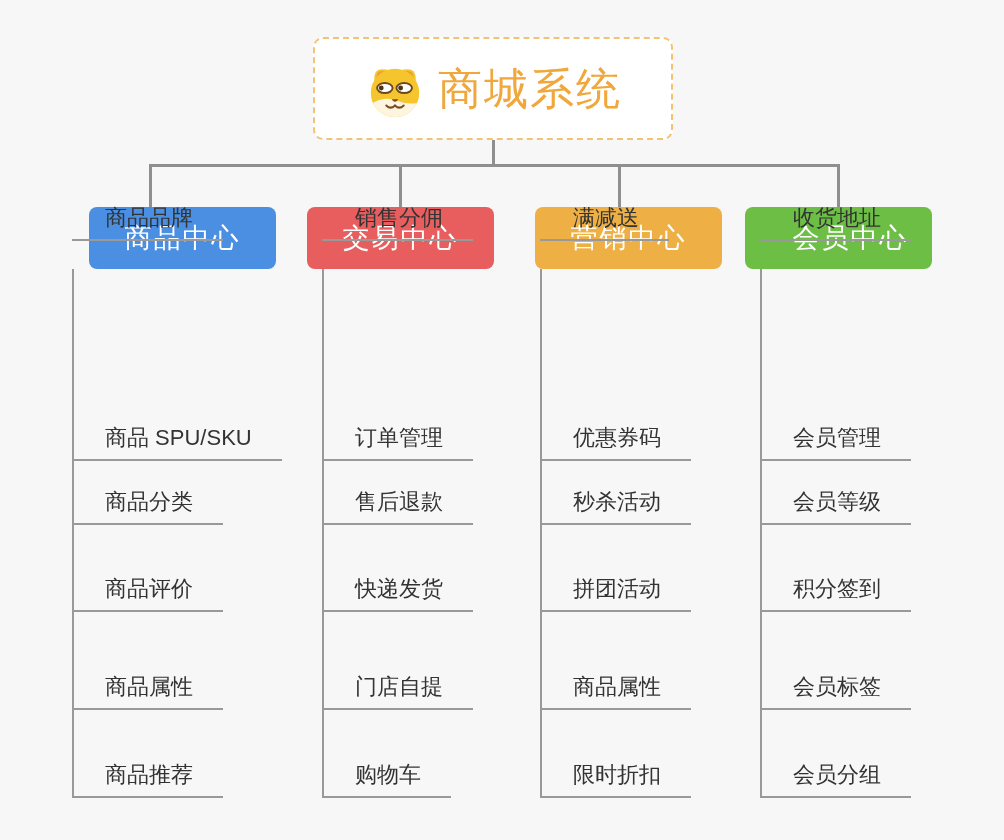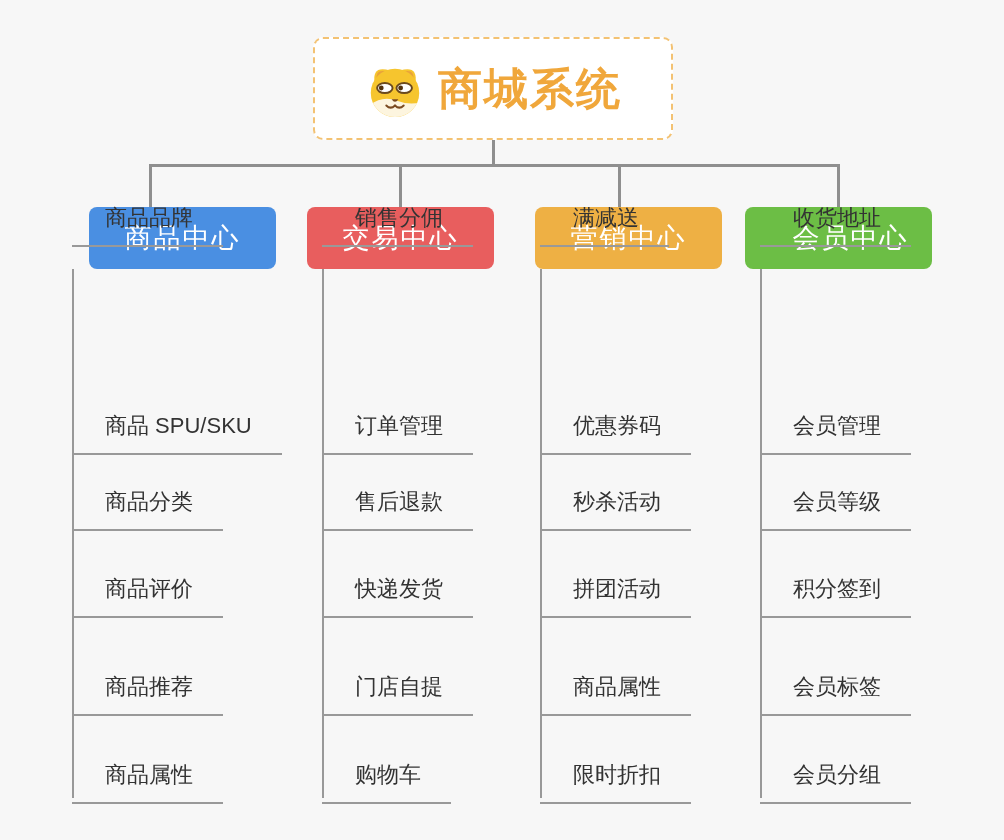--- a/index.html
+++ b/index.html
@@ -21,7 +21,7 @@
     display:flex; align-items:center; justify-content:center; gap:12px;
   }
   .root-label {
-    font-size:44px; font-weight:700; letter-spacing:2px;
+    font-size:44px; font-weight:400; letter-spacing:2px;
     color:#f0a73b; line-height:1;
   }
   .root-icon { width:62px; height:62px; flex:0 0 auto; }

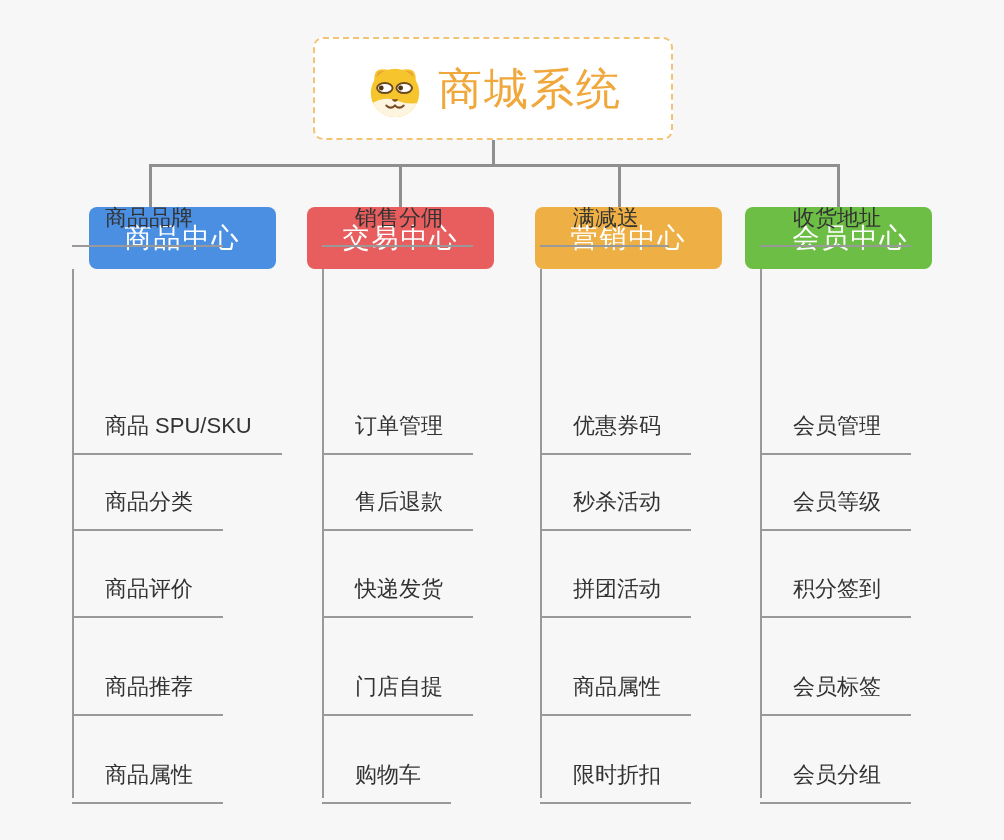--- a/index.html
+++ b/index.html
@@ -54,7 +54,7 @@
   }
   .leaf {
     position:absolute; left:15px;
-    padding:0 30px 16px 33px;
+    padding:0 30px 10px 33px;
     border-bottom:2px solid #999999;
     font-size:22px; line-height:1; color:#333333;
     white-space:nowrap; width:max-content;

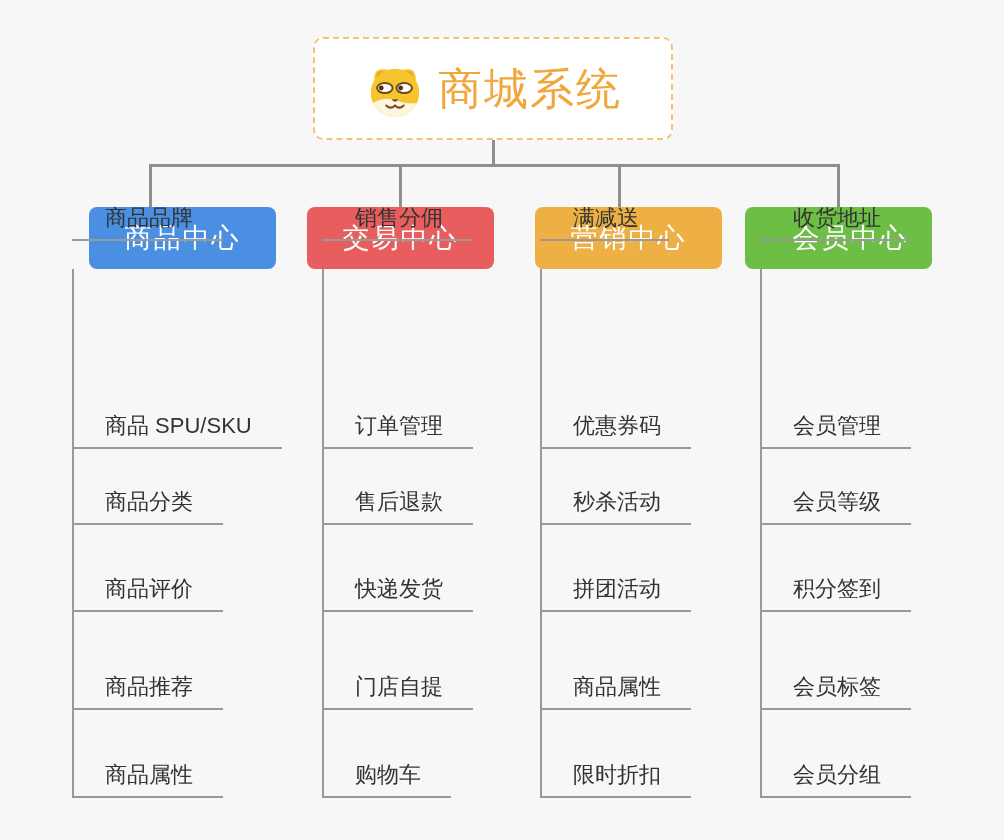--- a/index.html
+++ b/index.html
@@ -60,7 +60,7 @@
     white-space:nowrap; width:max-content;
   }
   .leaf:nth-of-type(1) { top:115px; }
-  .leaf:nth-of-type(2) { top:208px; }
+  .leaf:nth-of-type(2) { top:220px; }
   .leaf:nth-of-type(3) { top:284px; }
   .leaf:nth-of-type(4) { top:371px; }
   .leaf:nth-of-type(5) { top:469px; }

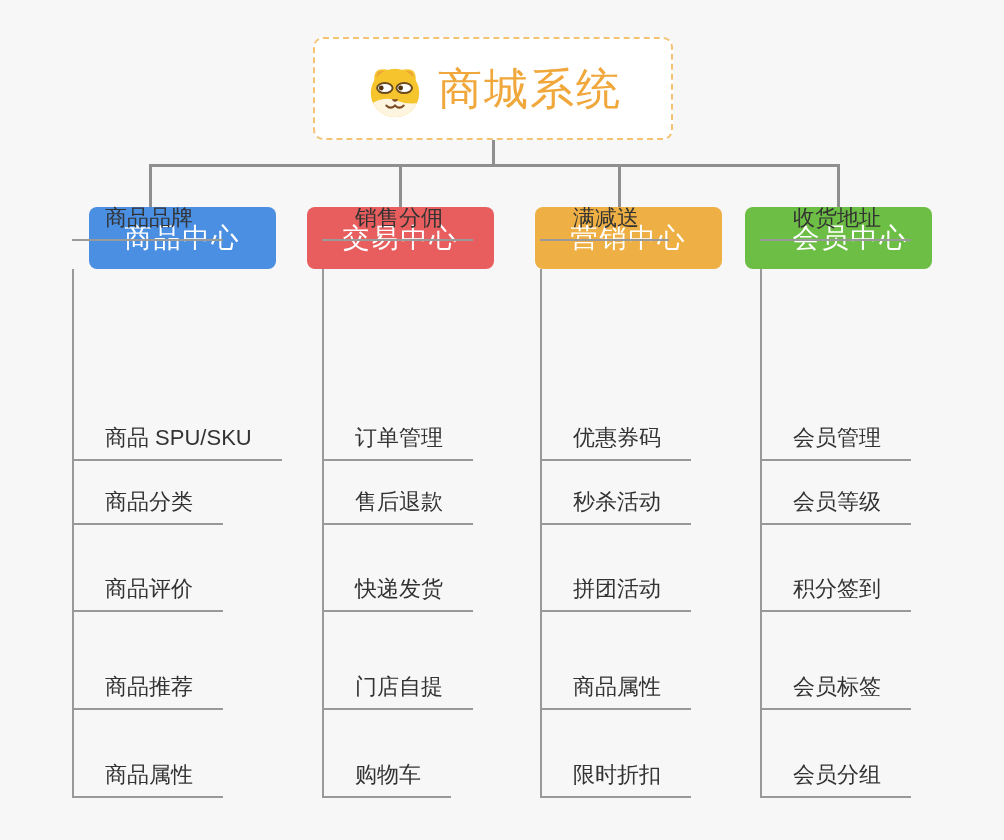--- a/index.html
+++ b/index.html
@@ -119,8 +119,8 @@
     <div class="leaf">商品 SPU/SKU</div>
     <div class="leaf">商品分类</div>
     <div class="leaf">商品评价</div>
+    <div class="leaf">商品属性</div>
     <div class="leaf">商品推荐</div>
-    <div class="leaf">商品属性</div>
     <div class="leaf">商品品牌</div>
   </div>
 

